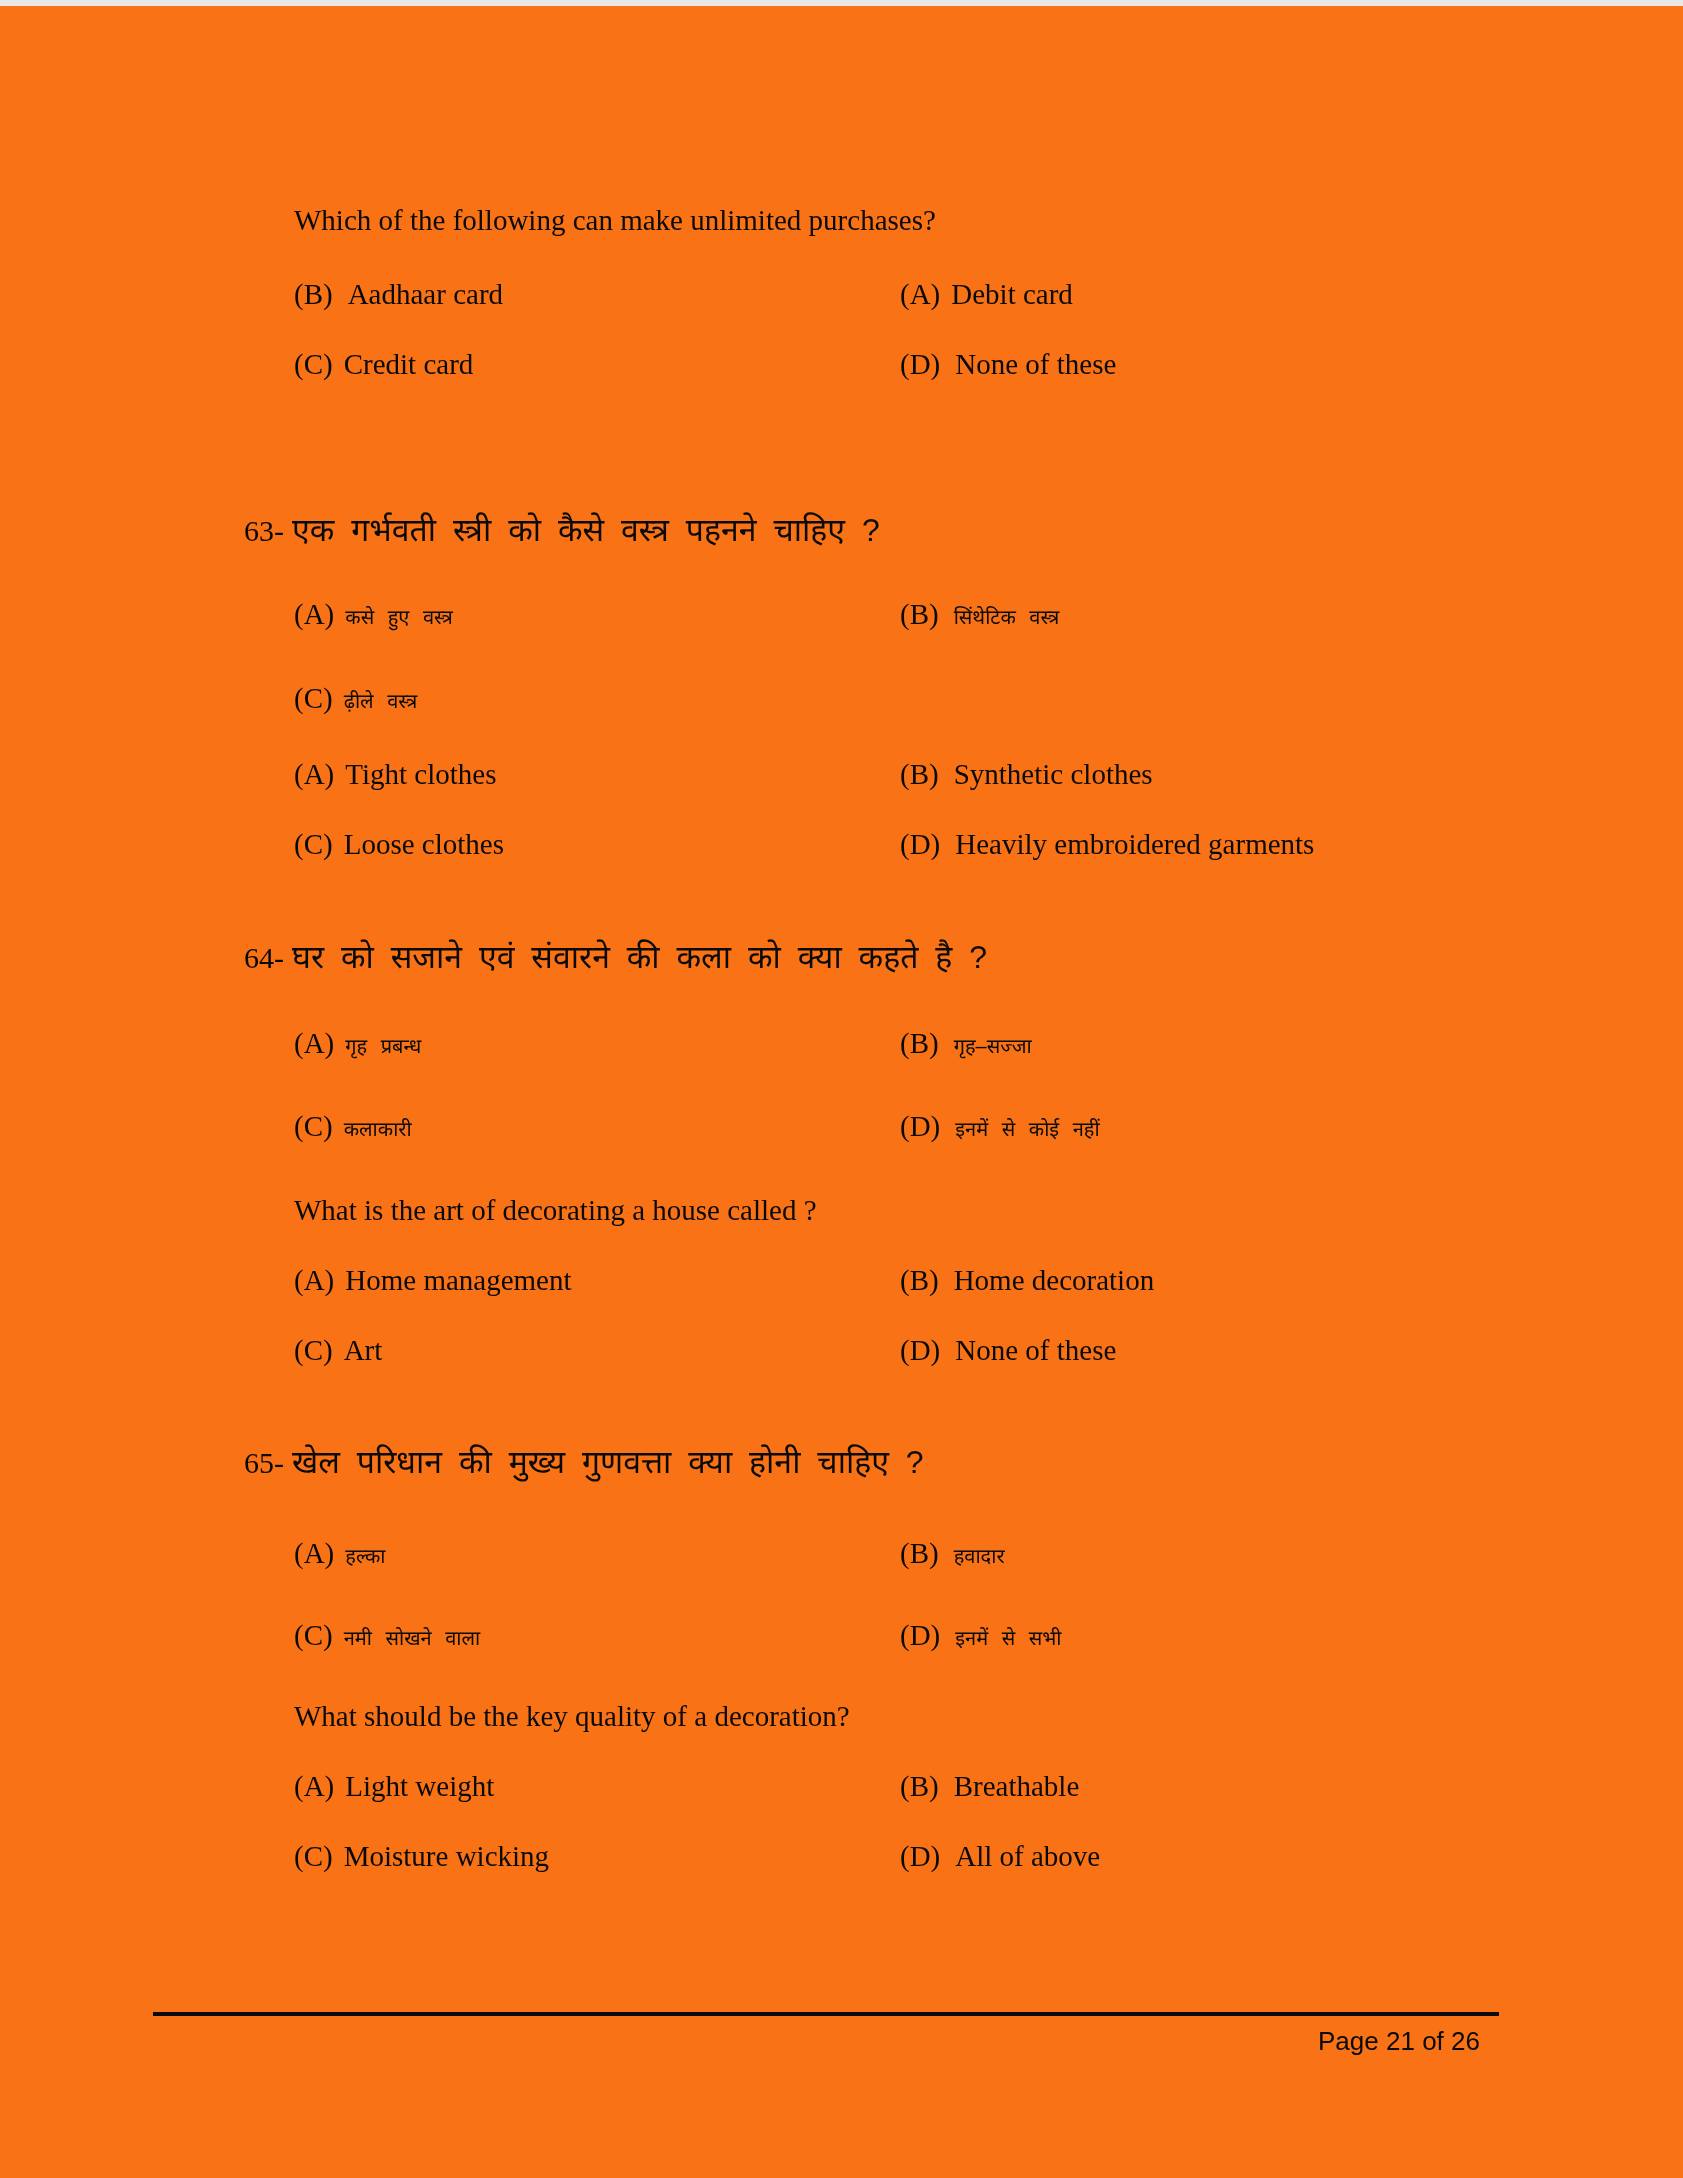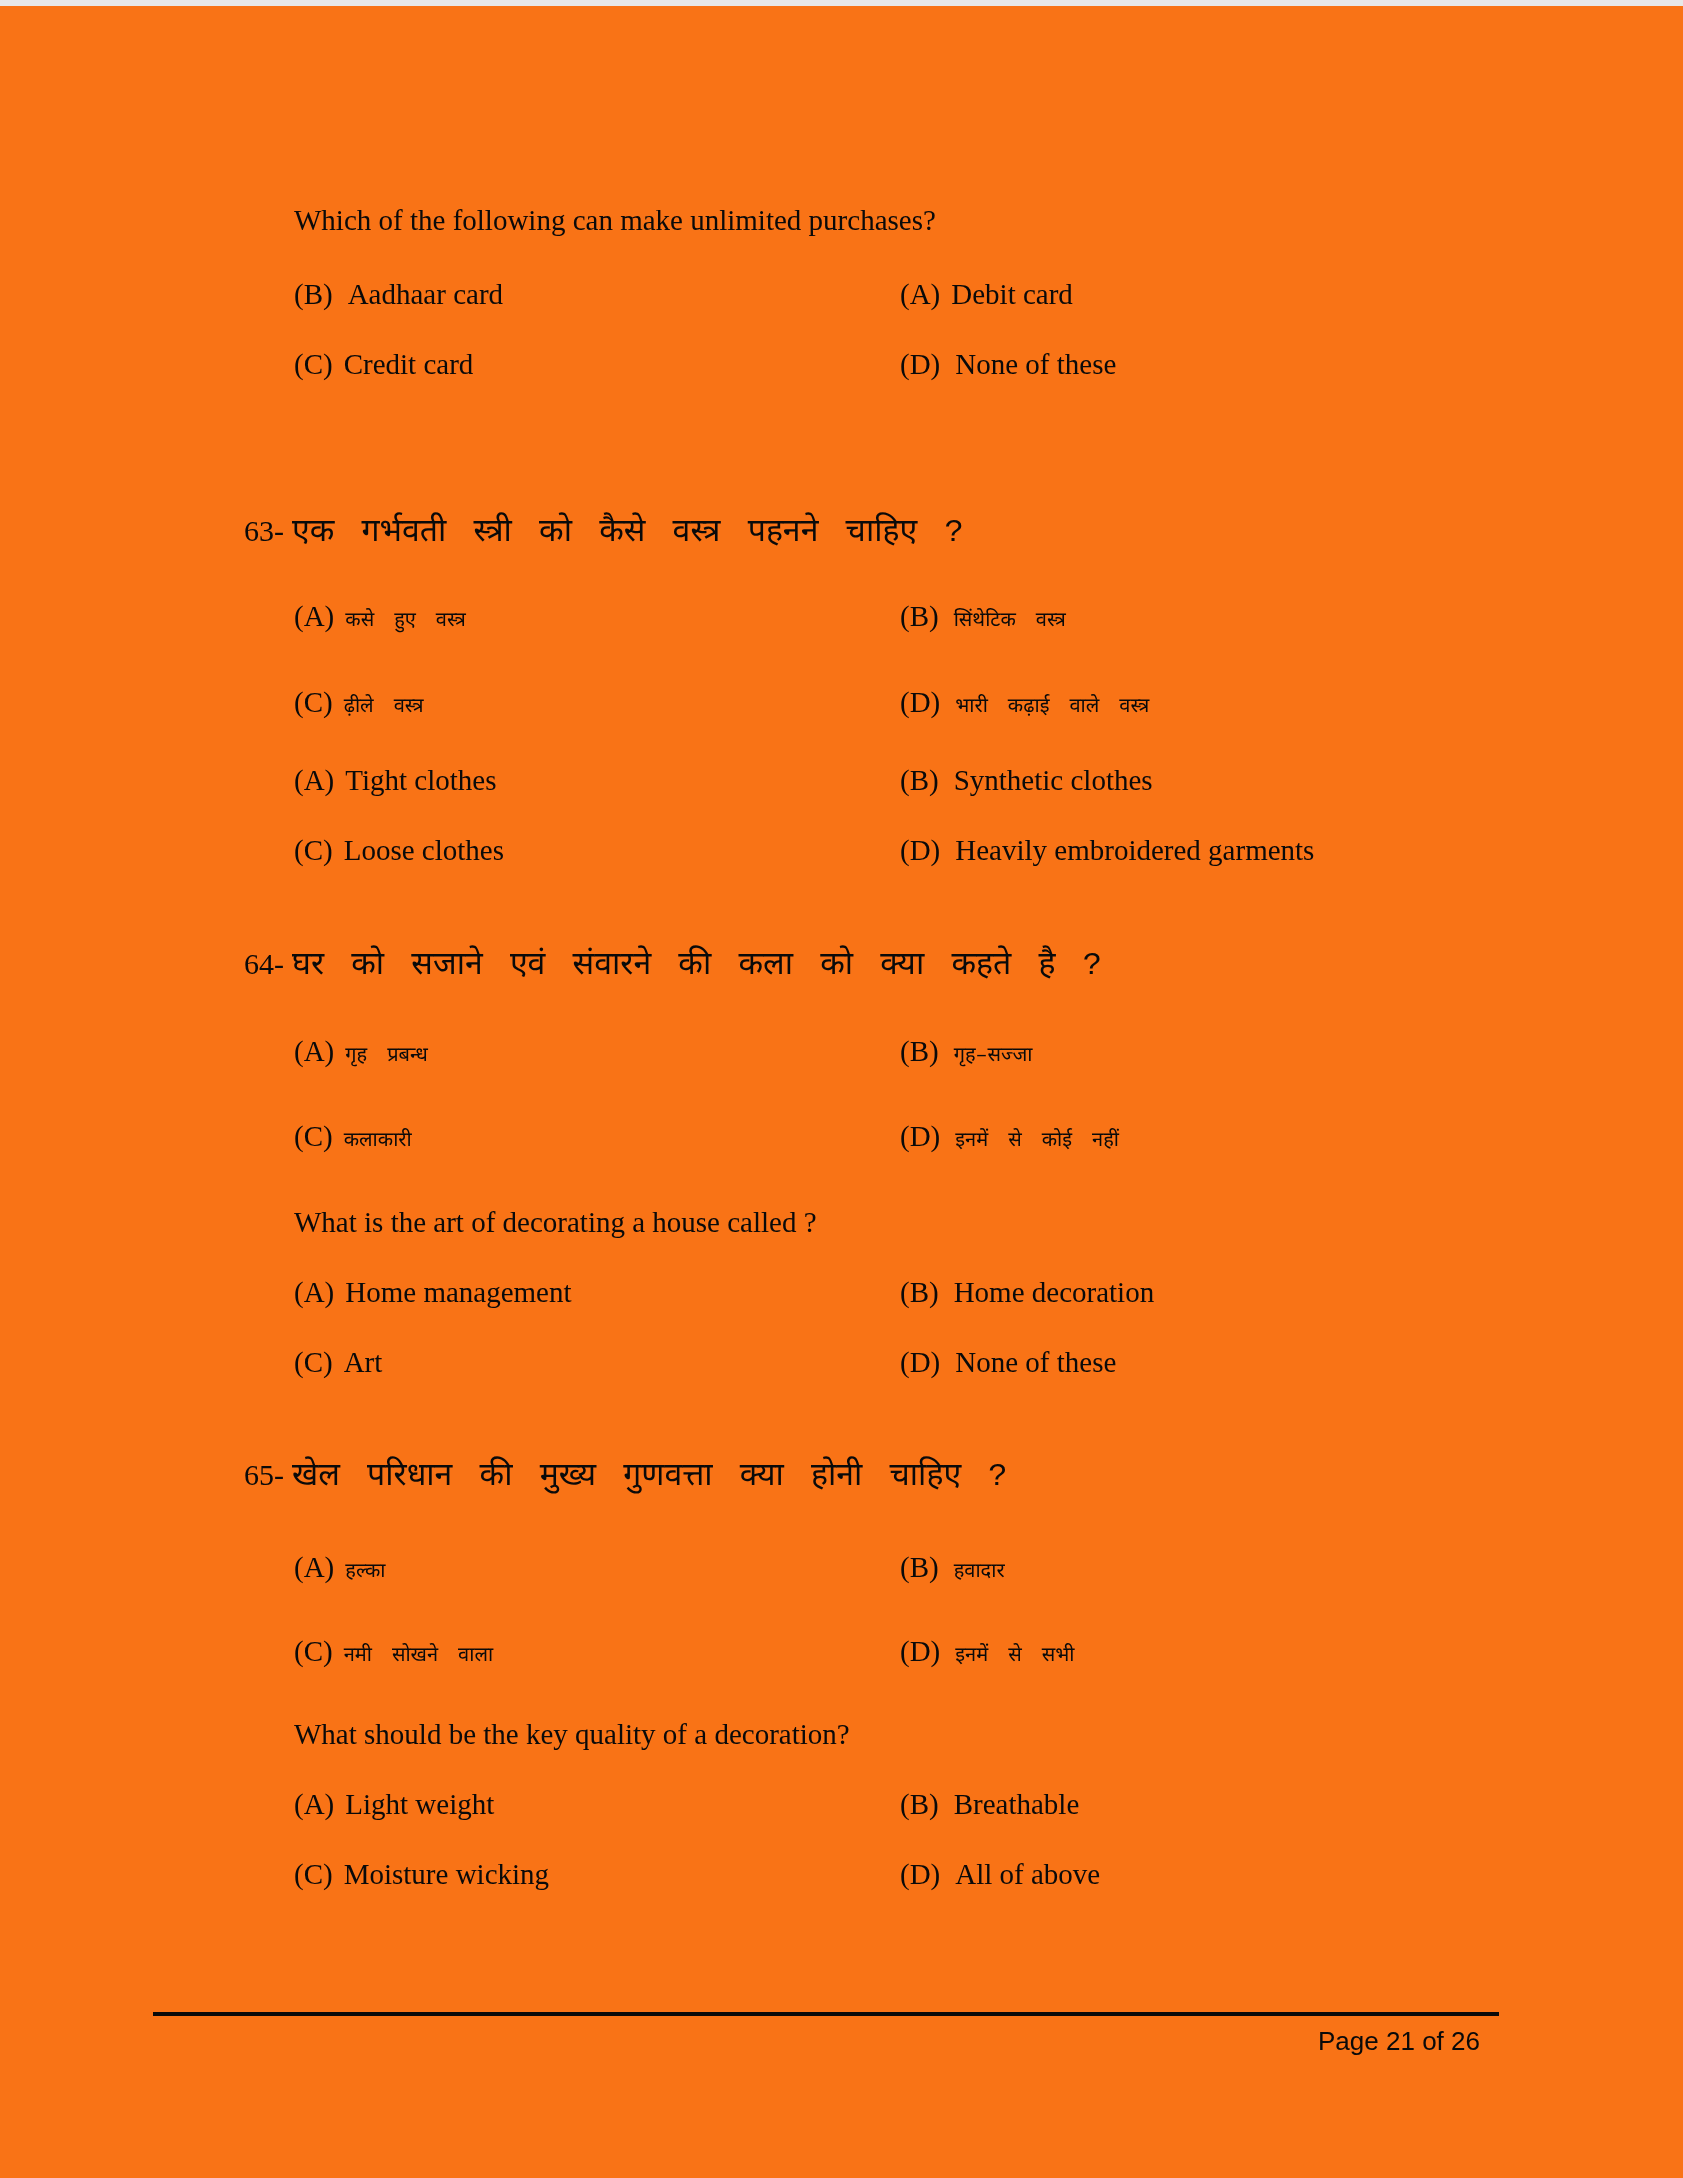--- a/index.html
+++ b/index.html
@@ -35,7 +35,7 @@
     margin-right: 8px;
   }
   .q-text-hi, .opt-text-hi {
-    font-family: Liberation Mono, monospace;
+    font-family: Liberation Sans, sans-serif;
     word-spacing: 8px;
   }
   .opt-row {

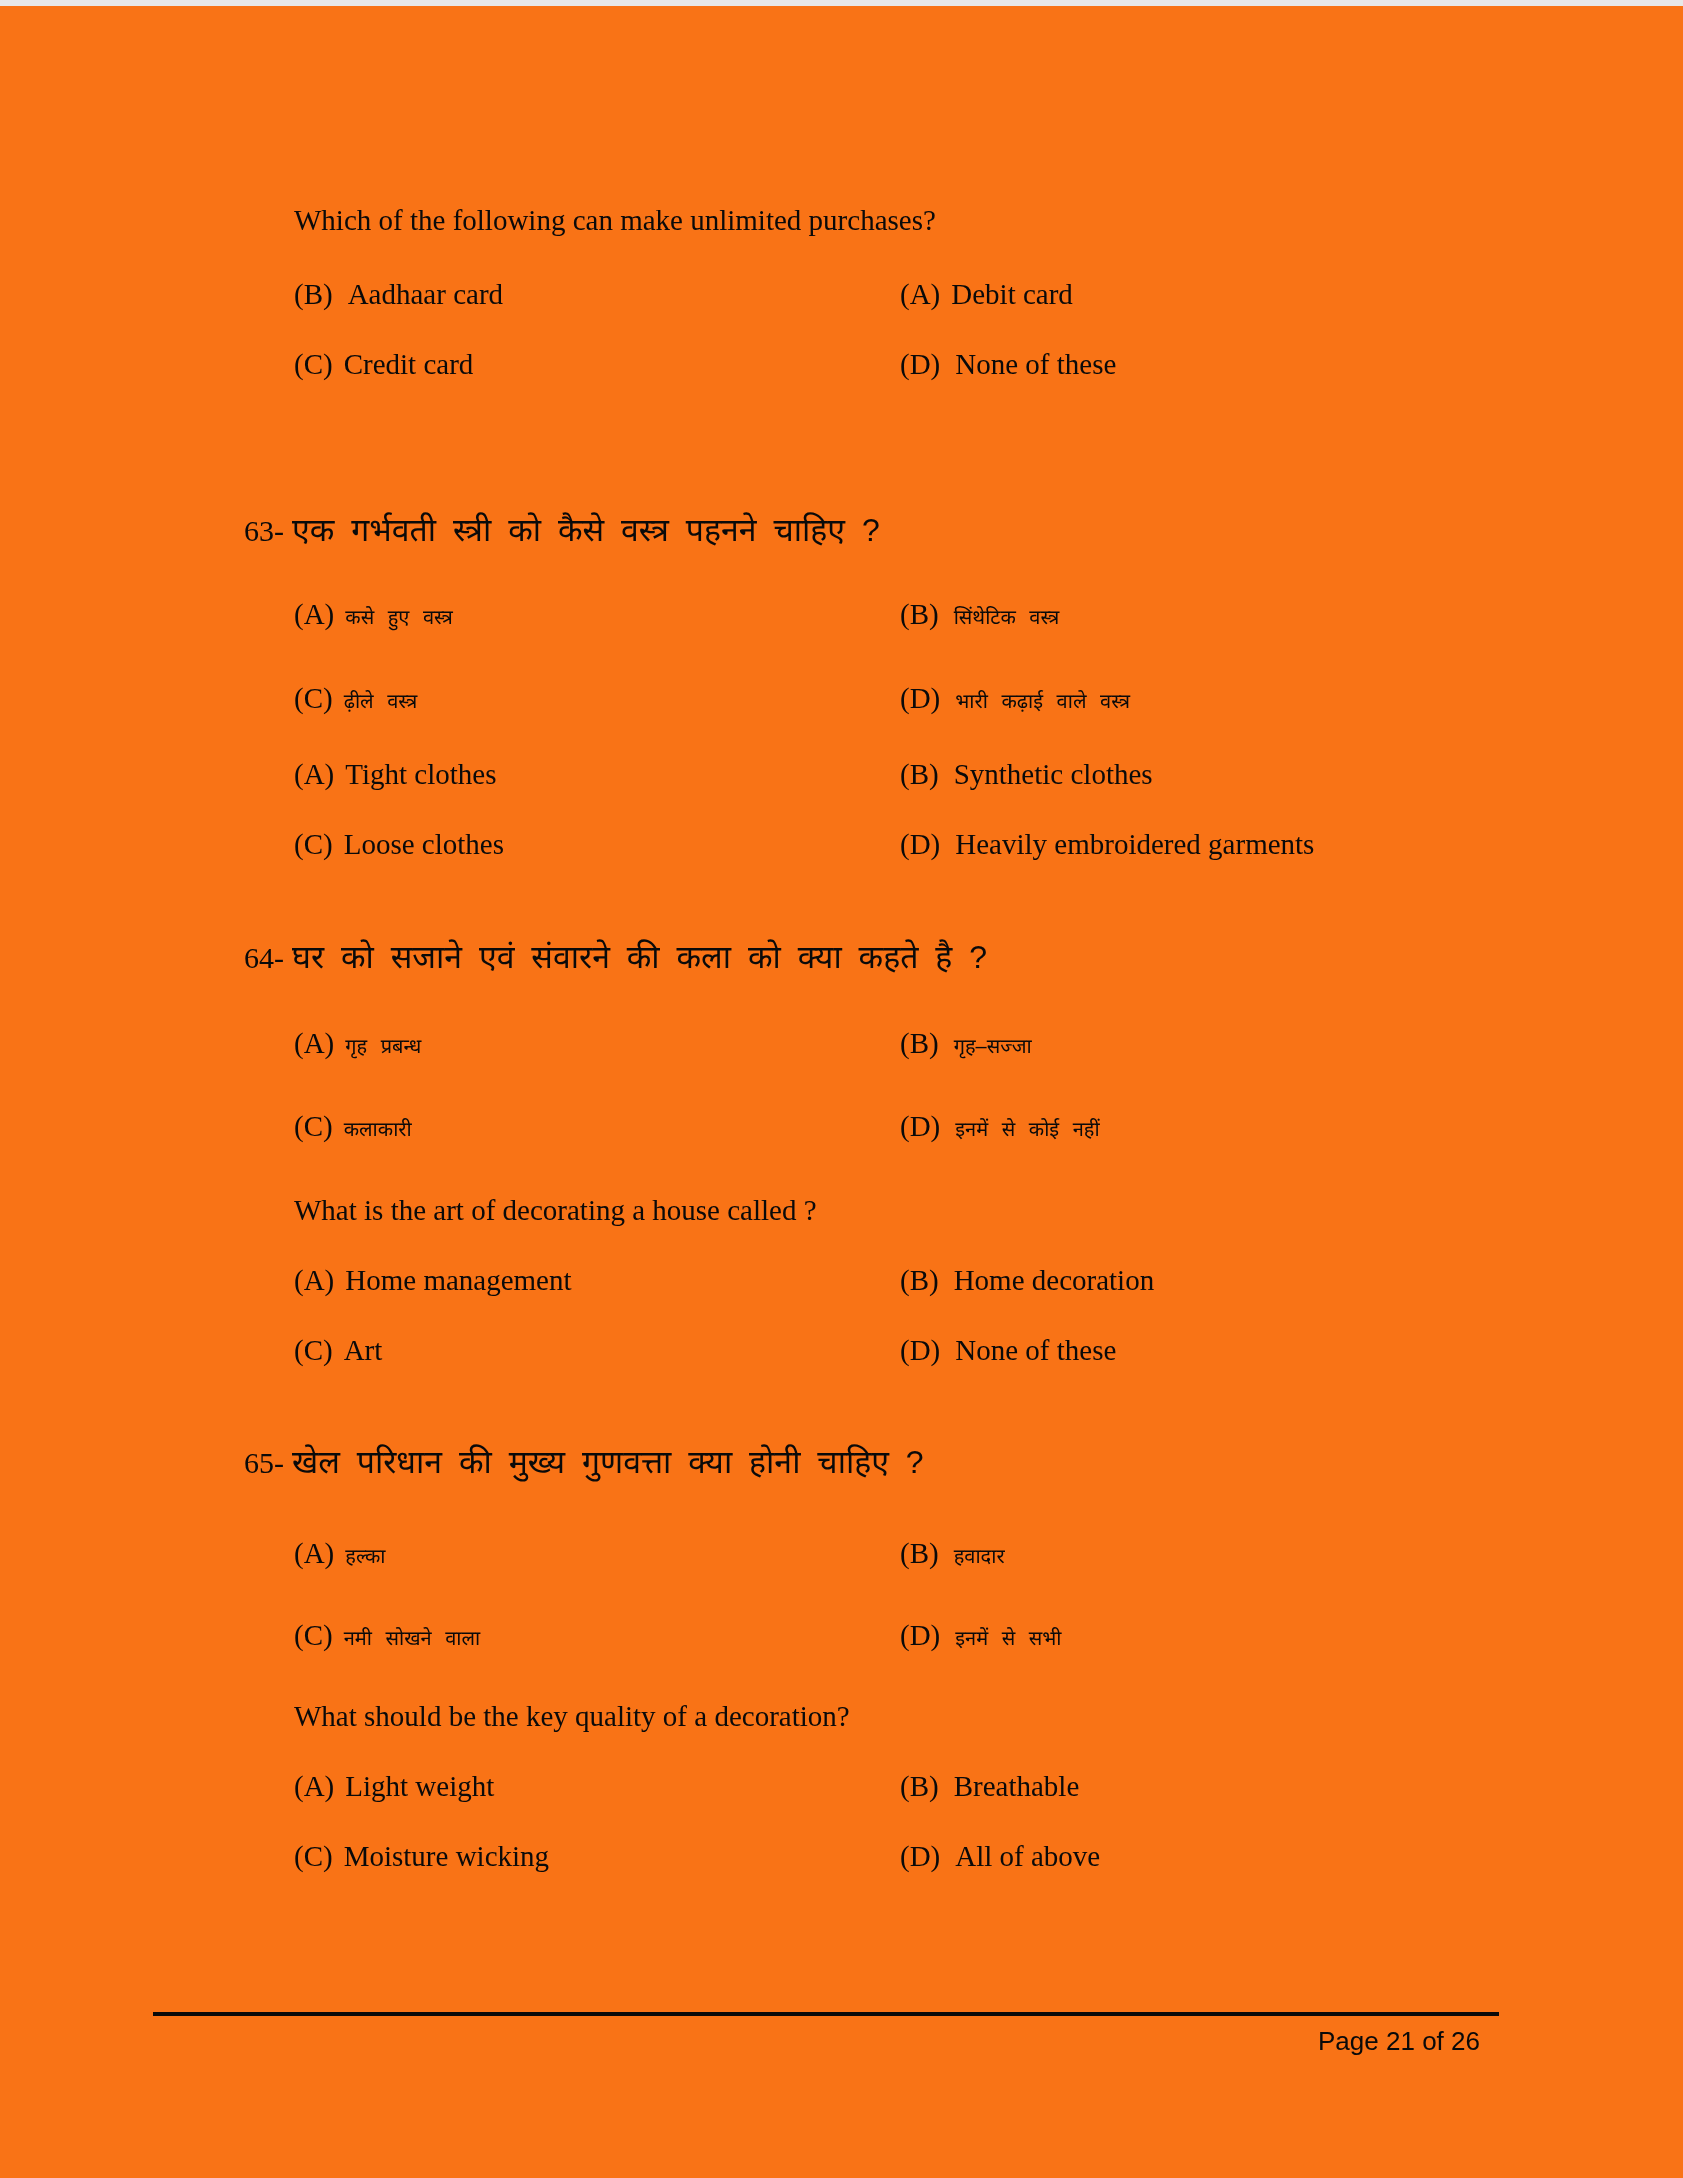--- a/index.html
+++ b/index.html
@@ -111,9 +111,6 @@
         <div class="opt">
           <span class="opt-label">(C)</span><span class="opt-text-hi">ढ़ीले वस्त्र</span>
         </div>
-        <div class="opt opt-col-b">
-          <span class="opt-label">(D)</span><span class="opt-text-hi">भारी कढ़ाई वाले वस्त्र</span>
-        </div>
       </div>
       <div class="opt-row english" style="margin-top:31px">
         <div class="opt">

